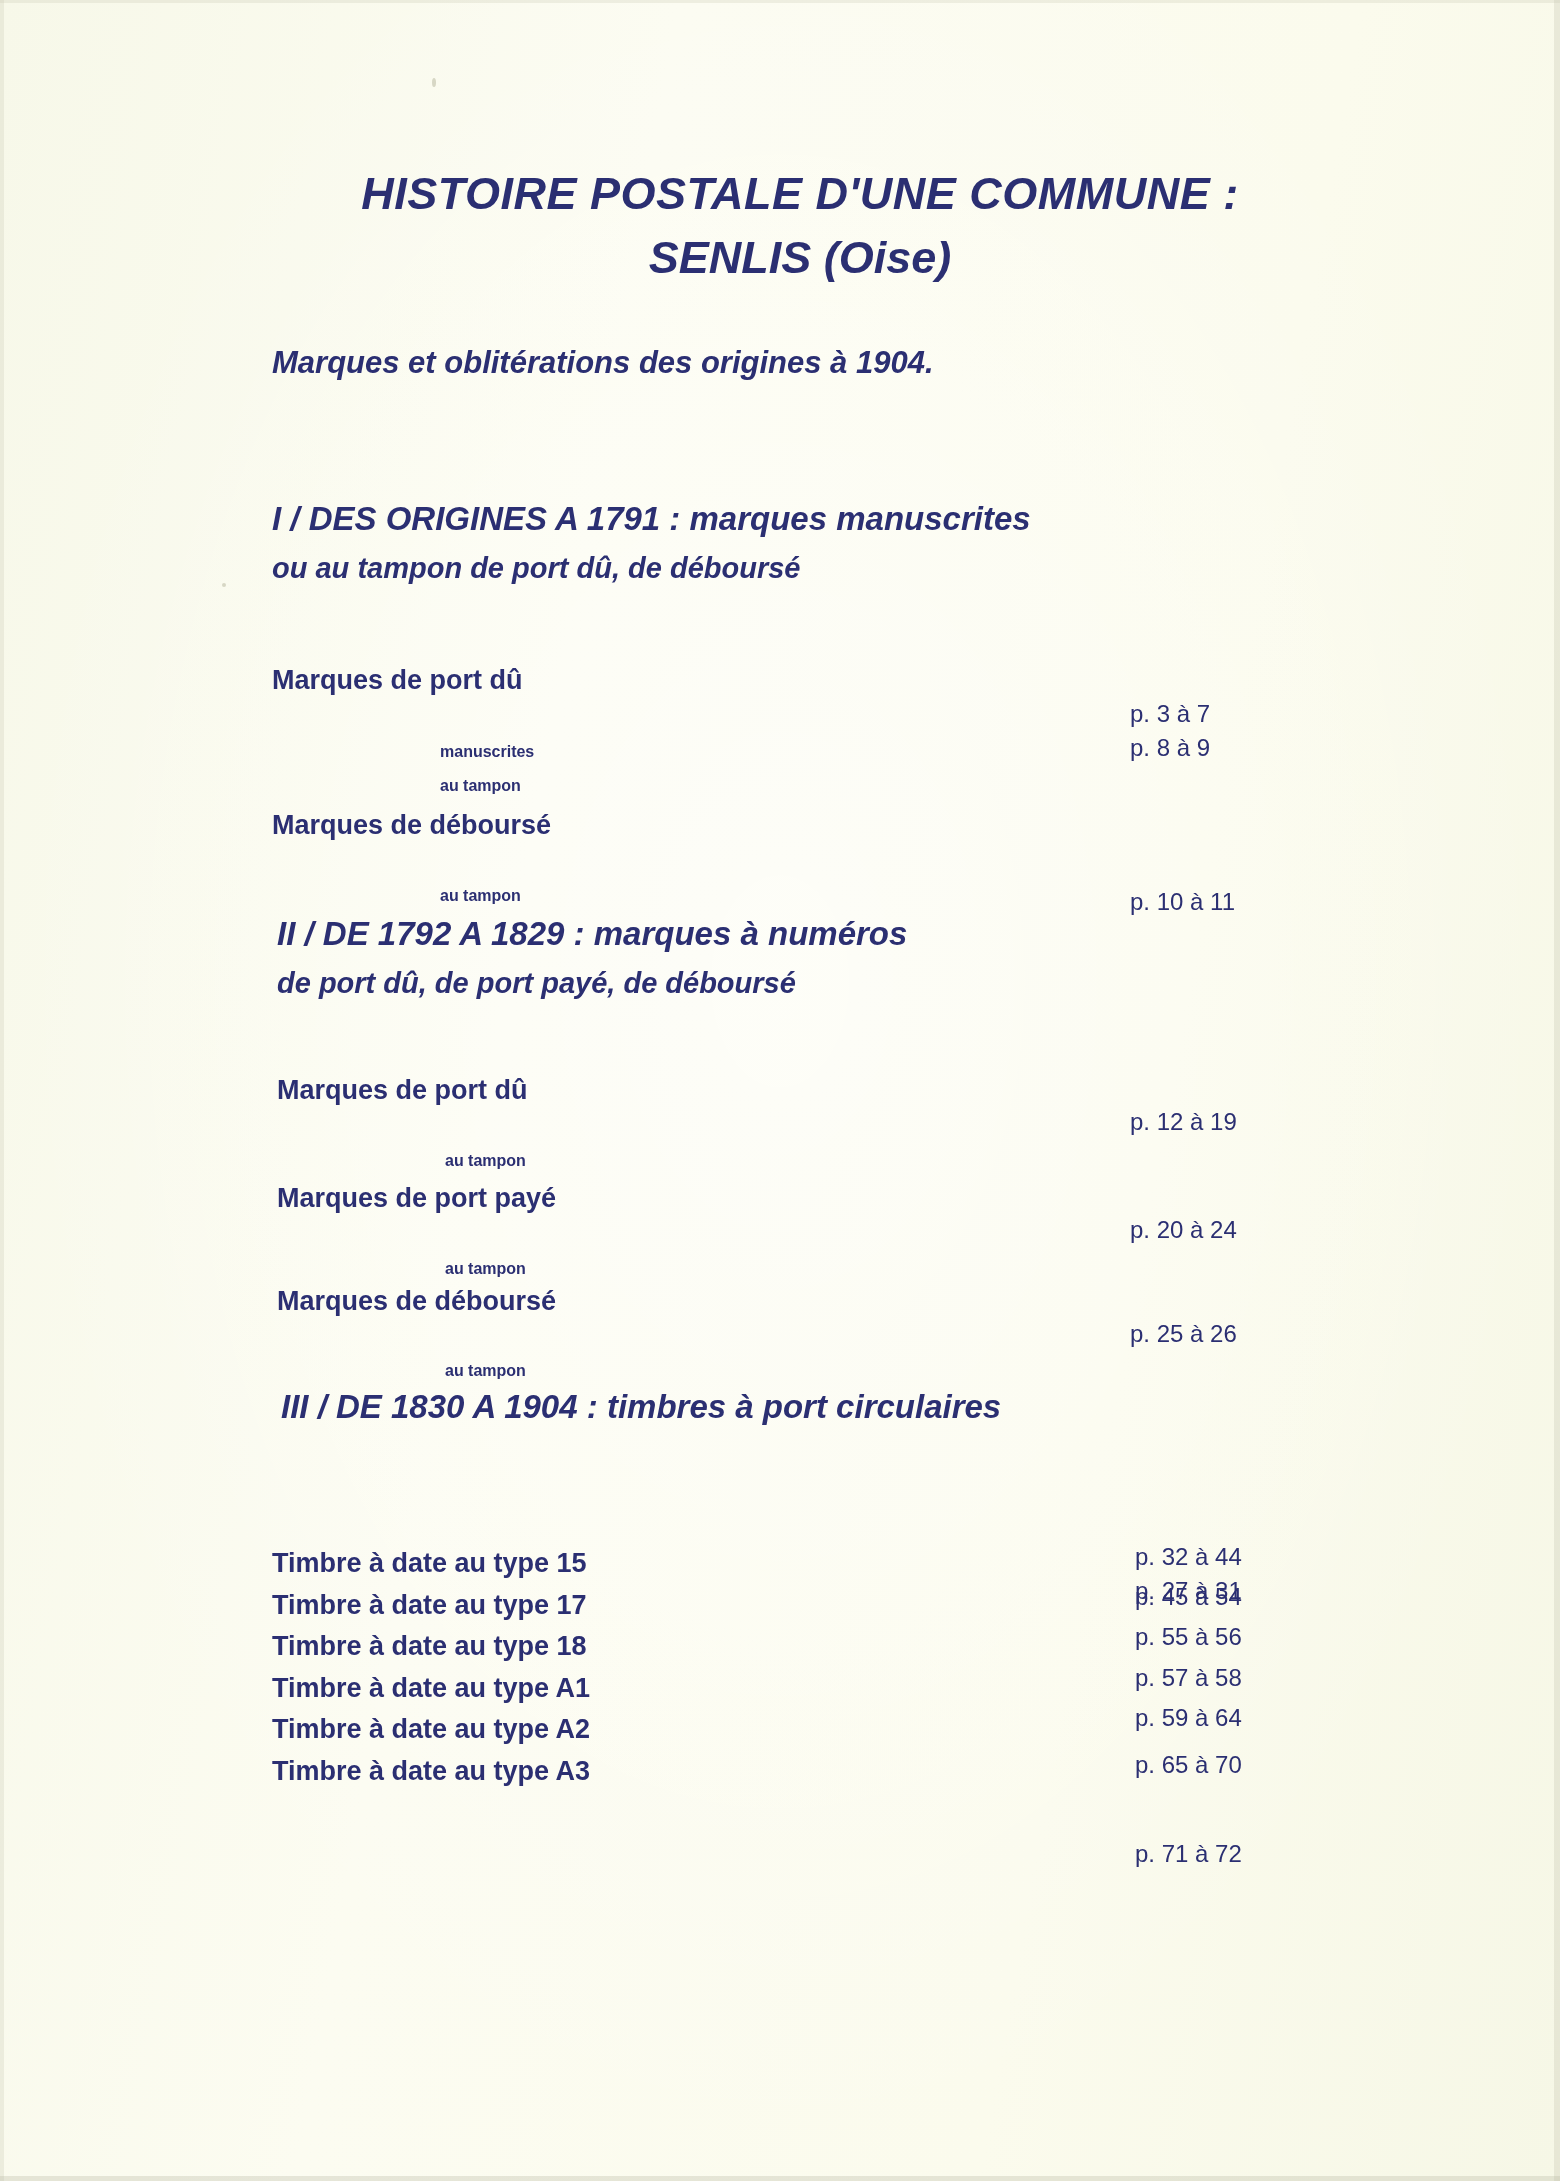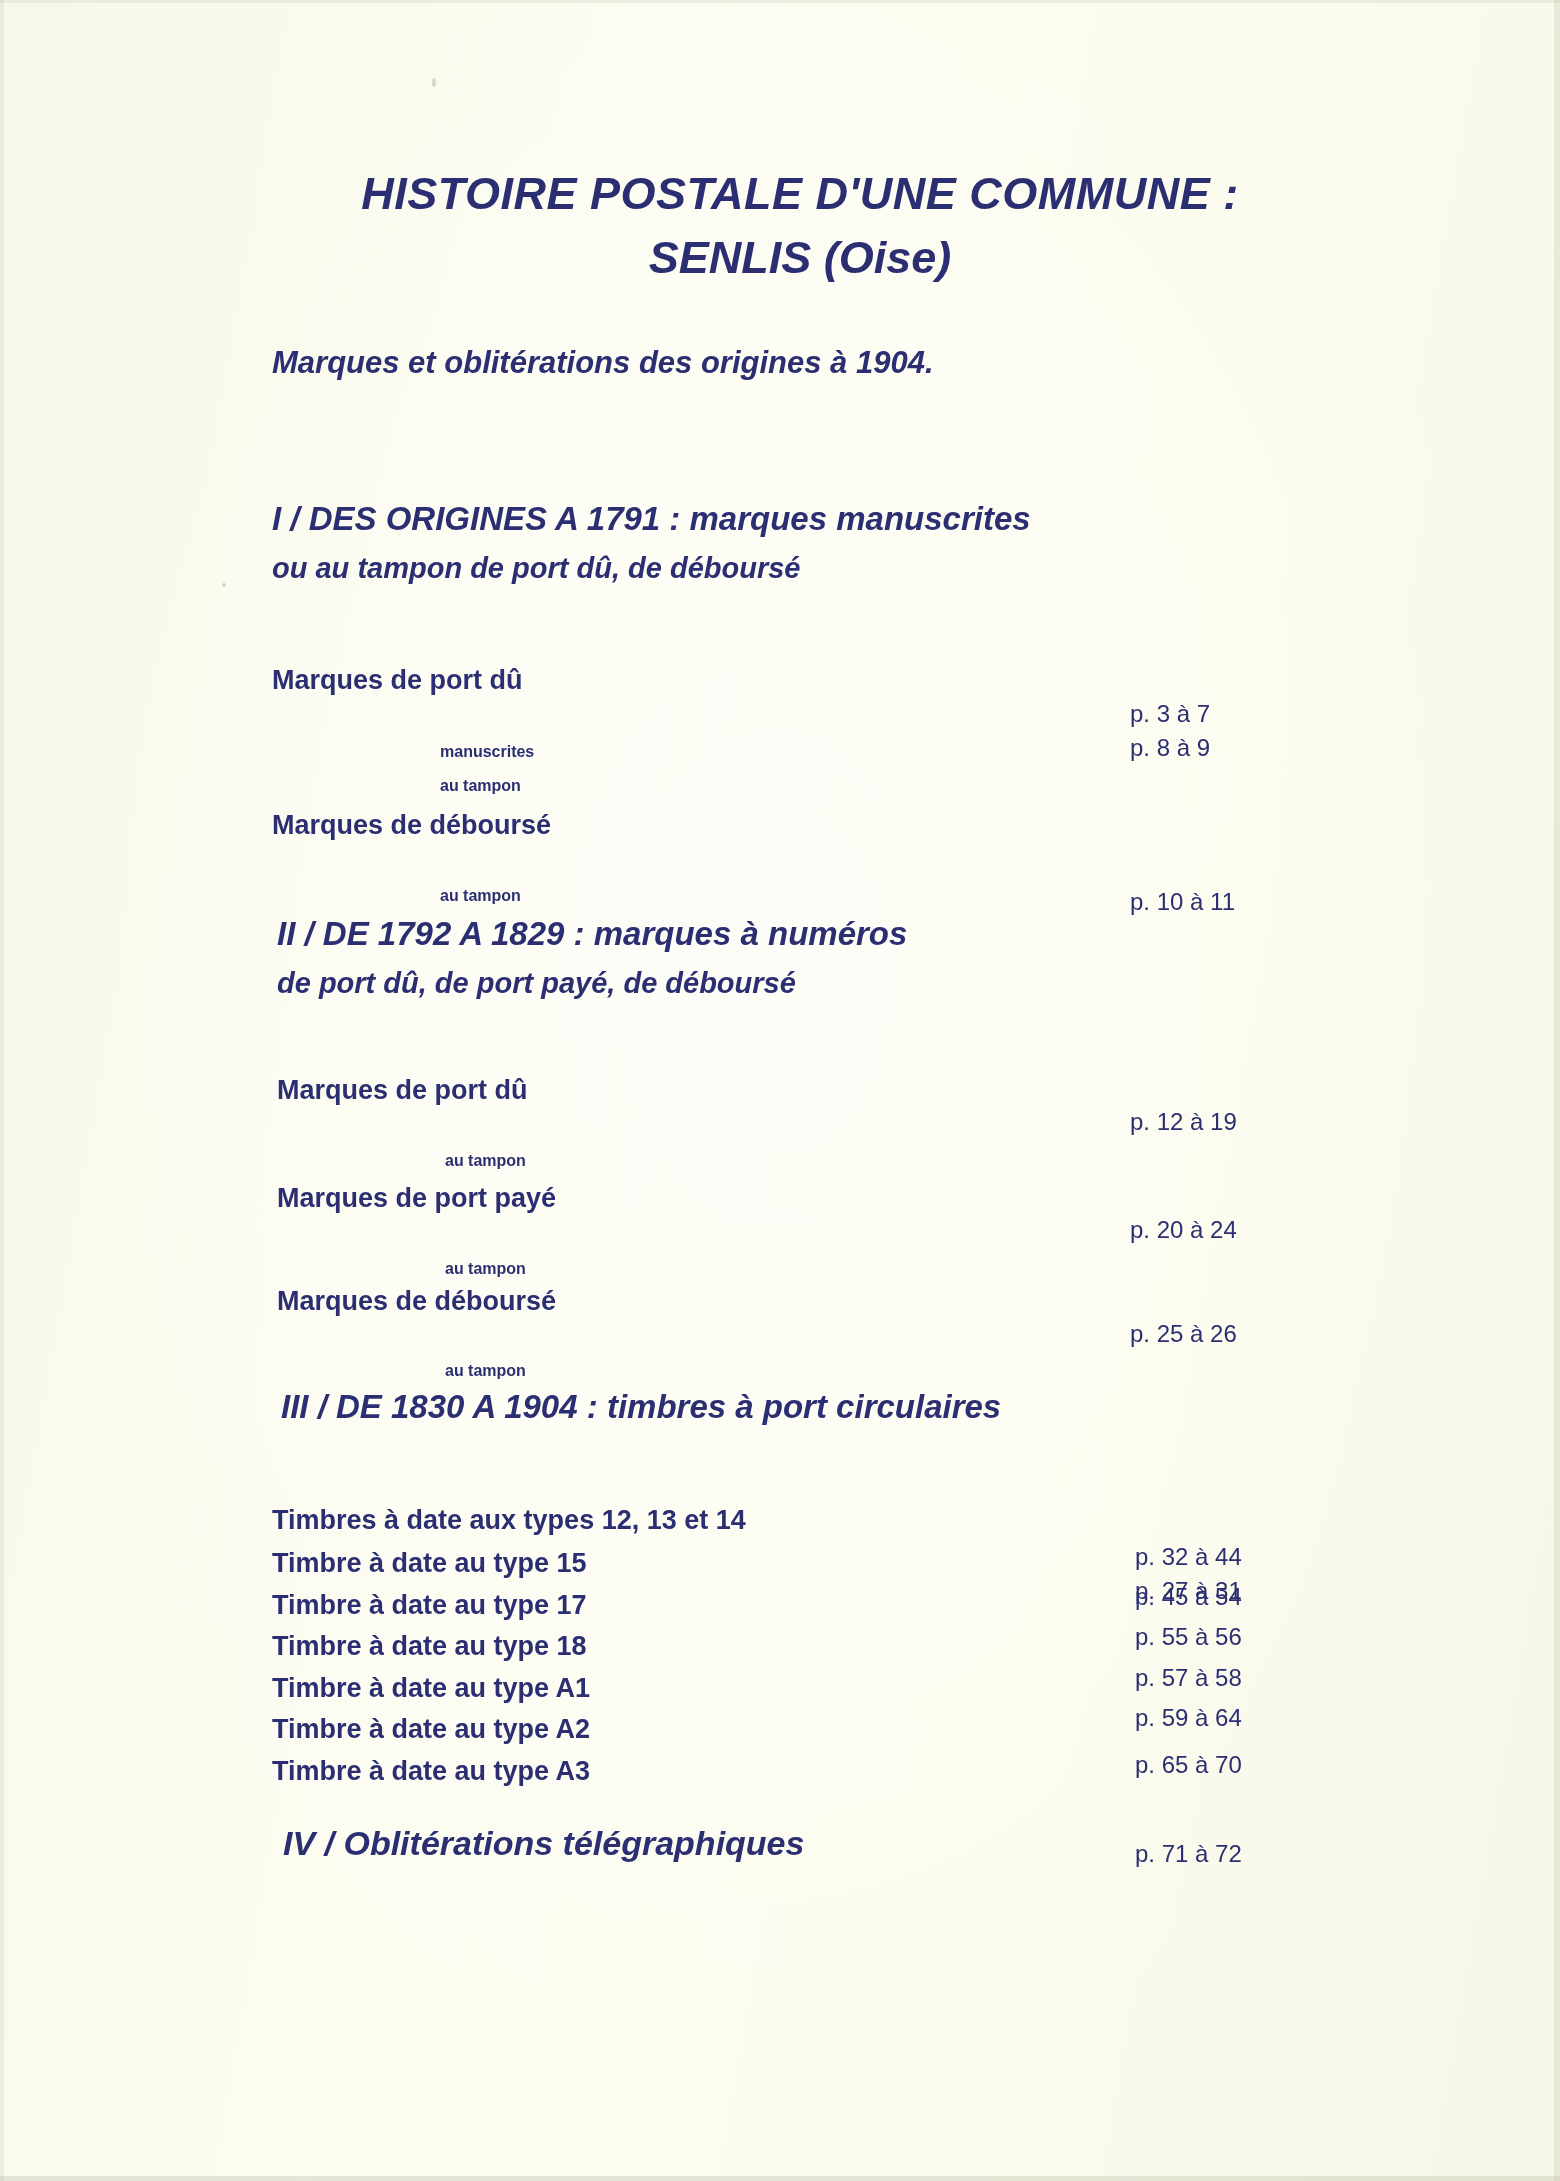--- a/index.html
+++ b/index.html
@@ -209,7 +209,6 @@
     <span class="num">III / DE 1830 A 1904 :</span><span class="rest"> timbres à port circulaires</span>
   </div>
 
-  <div class="type-row-label" style="top:1505px;">Timbres à date aux types 12, 13 et 14</div>
   <div class="type-row-page" style="top:1577px;">p. 27 à 31</div>
 
   <div class="type-row-label" style="top:1548px;">Timbre à date au type 15</div>

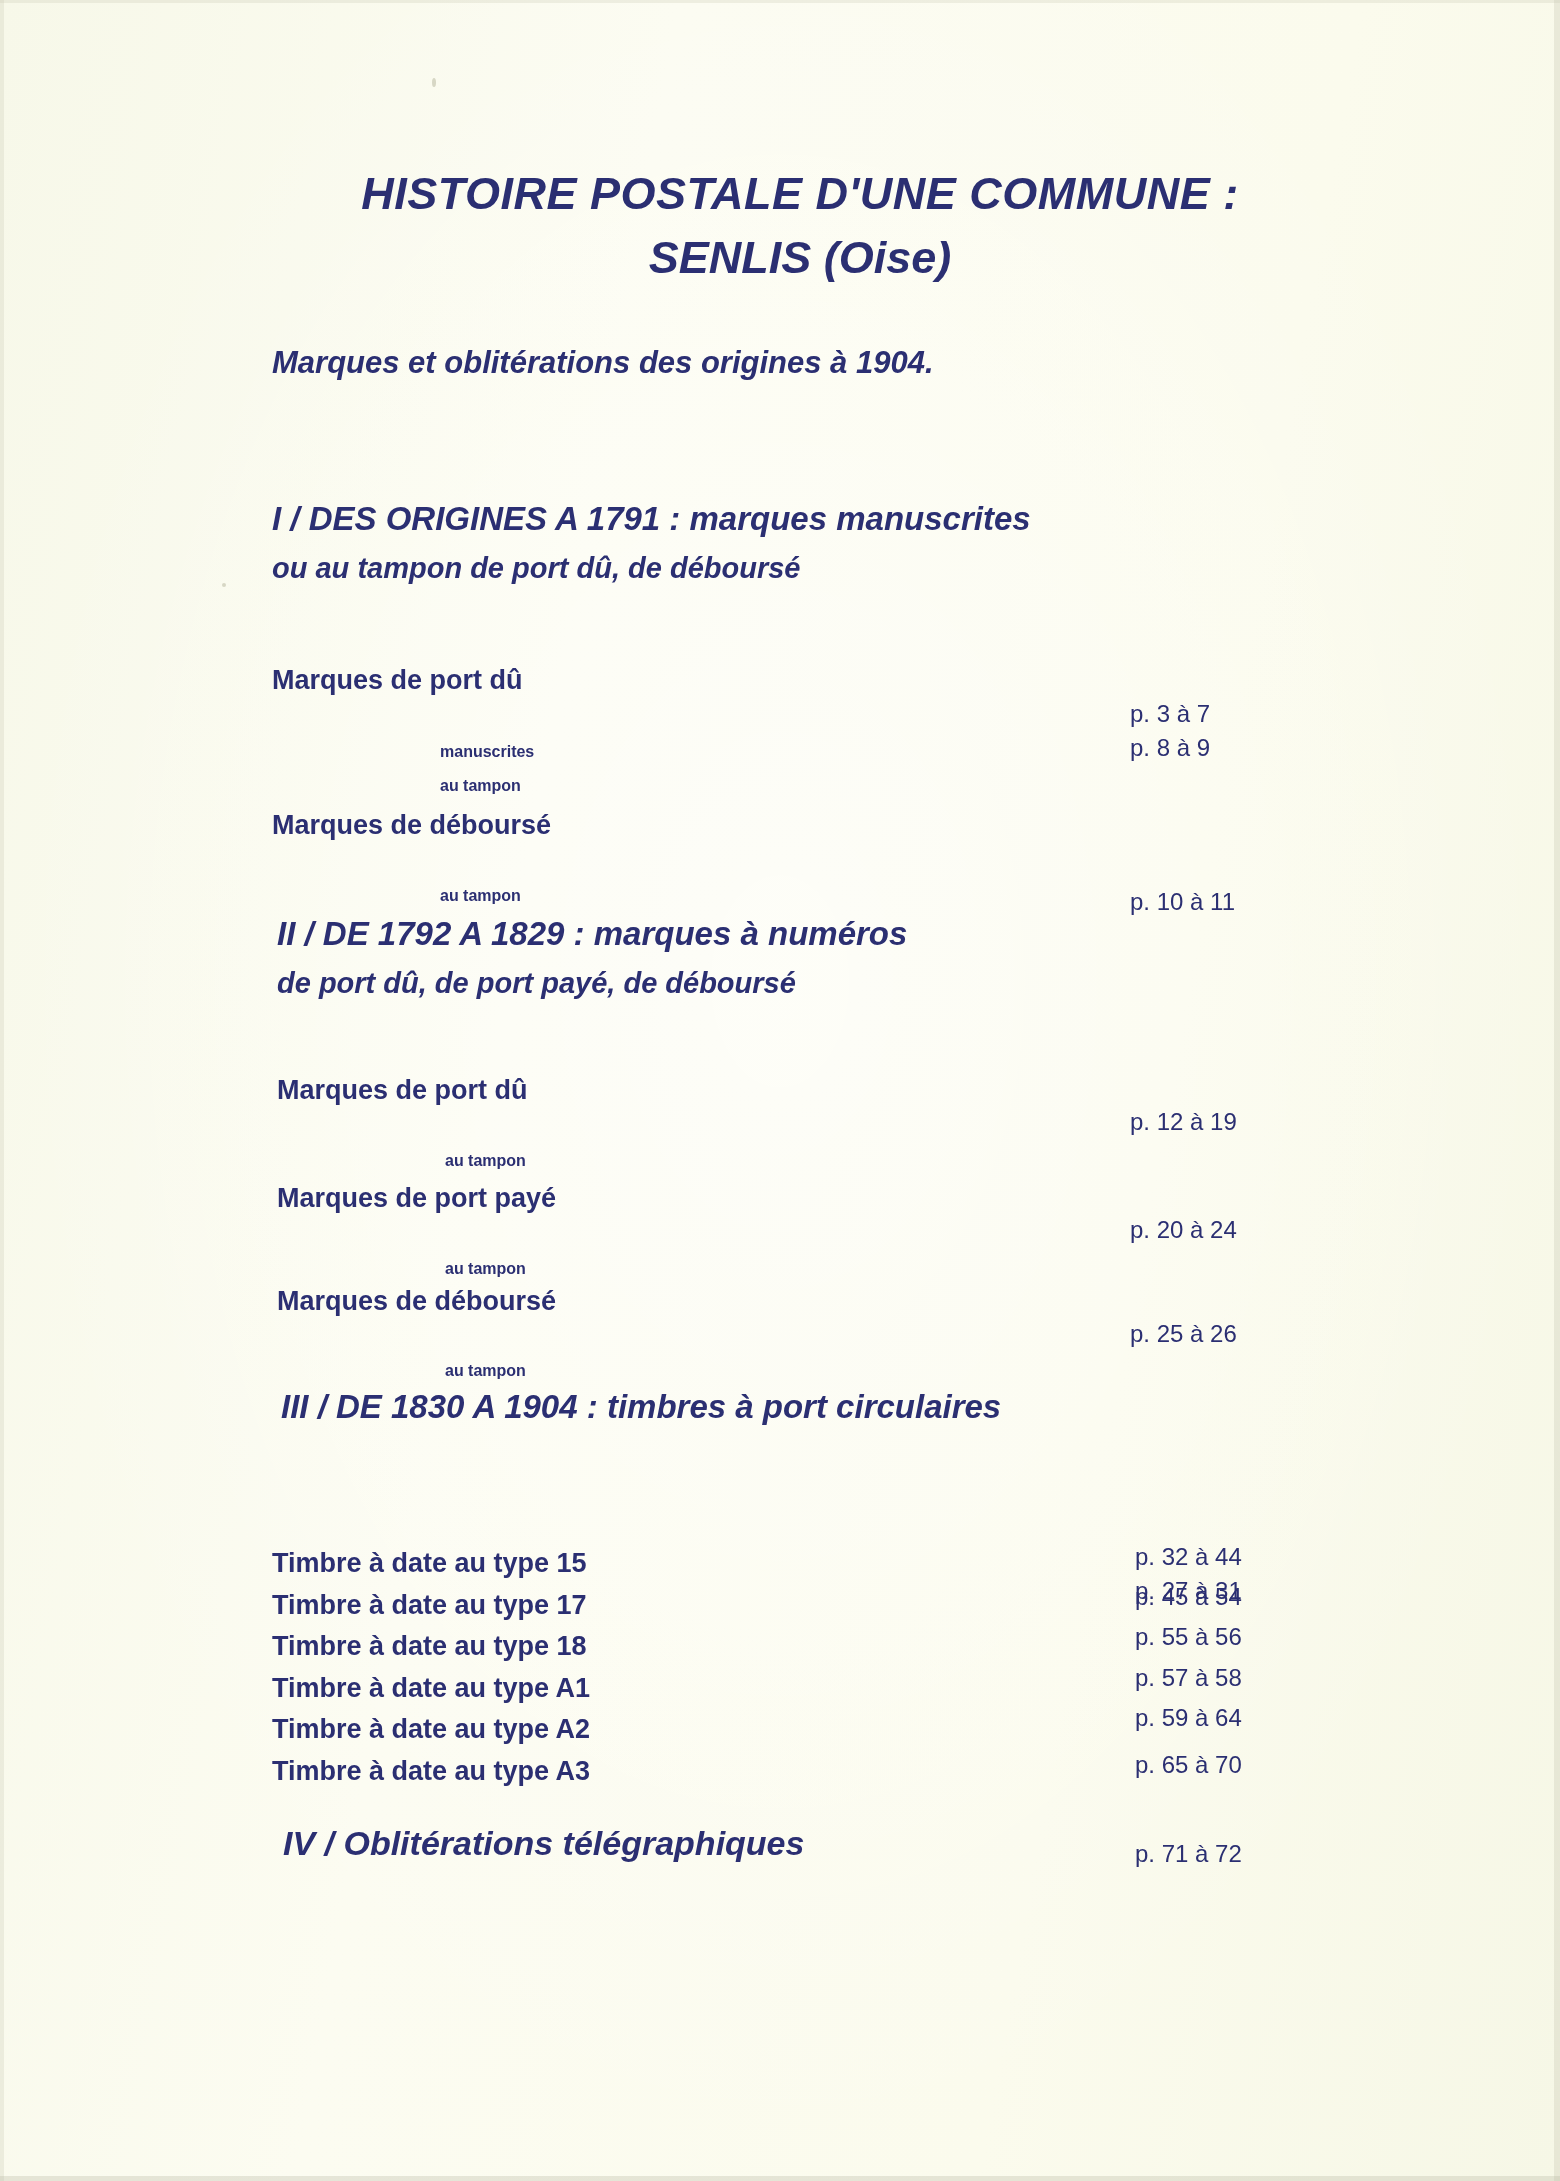--- a/index.html
+++ b/index.html
@@ -229,7 +229,6 @@
   <div class="type-row-label" style="top:1756px;">Timbre à date au type A3</div>
   <div class="type-row-page" style="top:1745px;margin-top:6px;">p. 65 à 70</div>
 
-  <div class="chapter4">IV / Oblitérations télégraphiques</div>
   <div class="chapter4-page">p. 71 à 72</div>
 
 </div>

